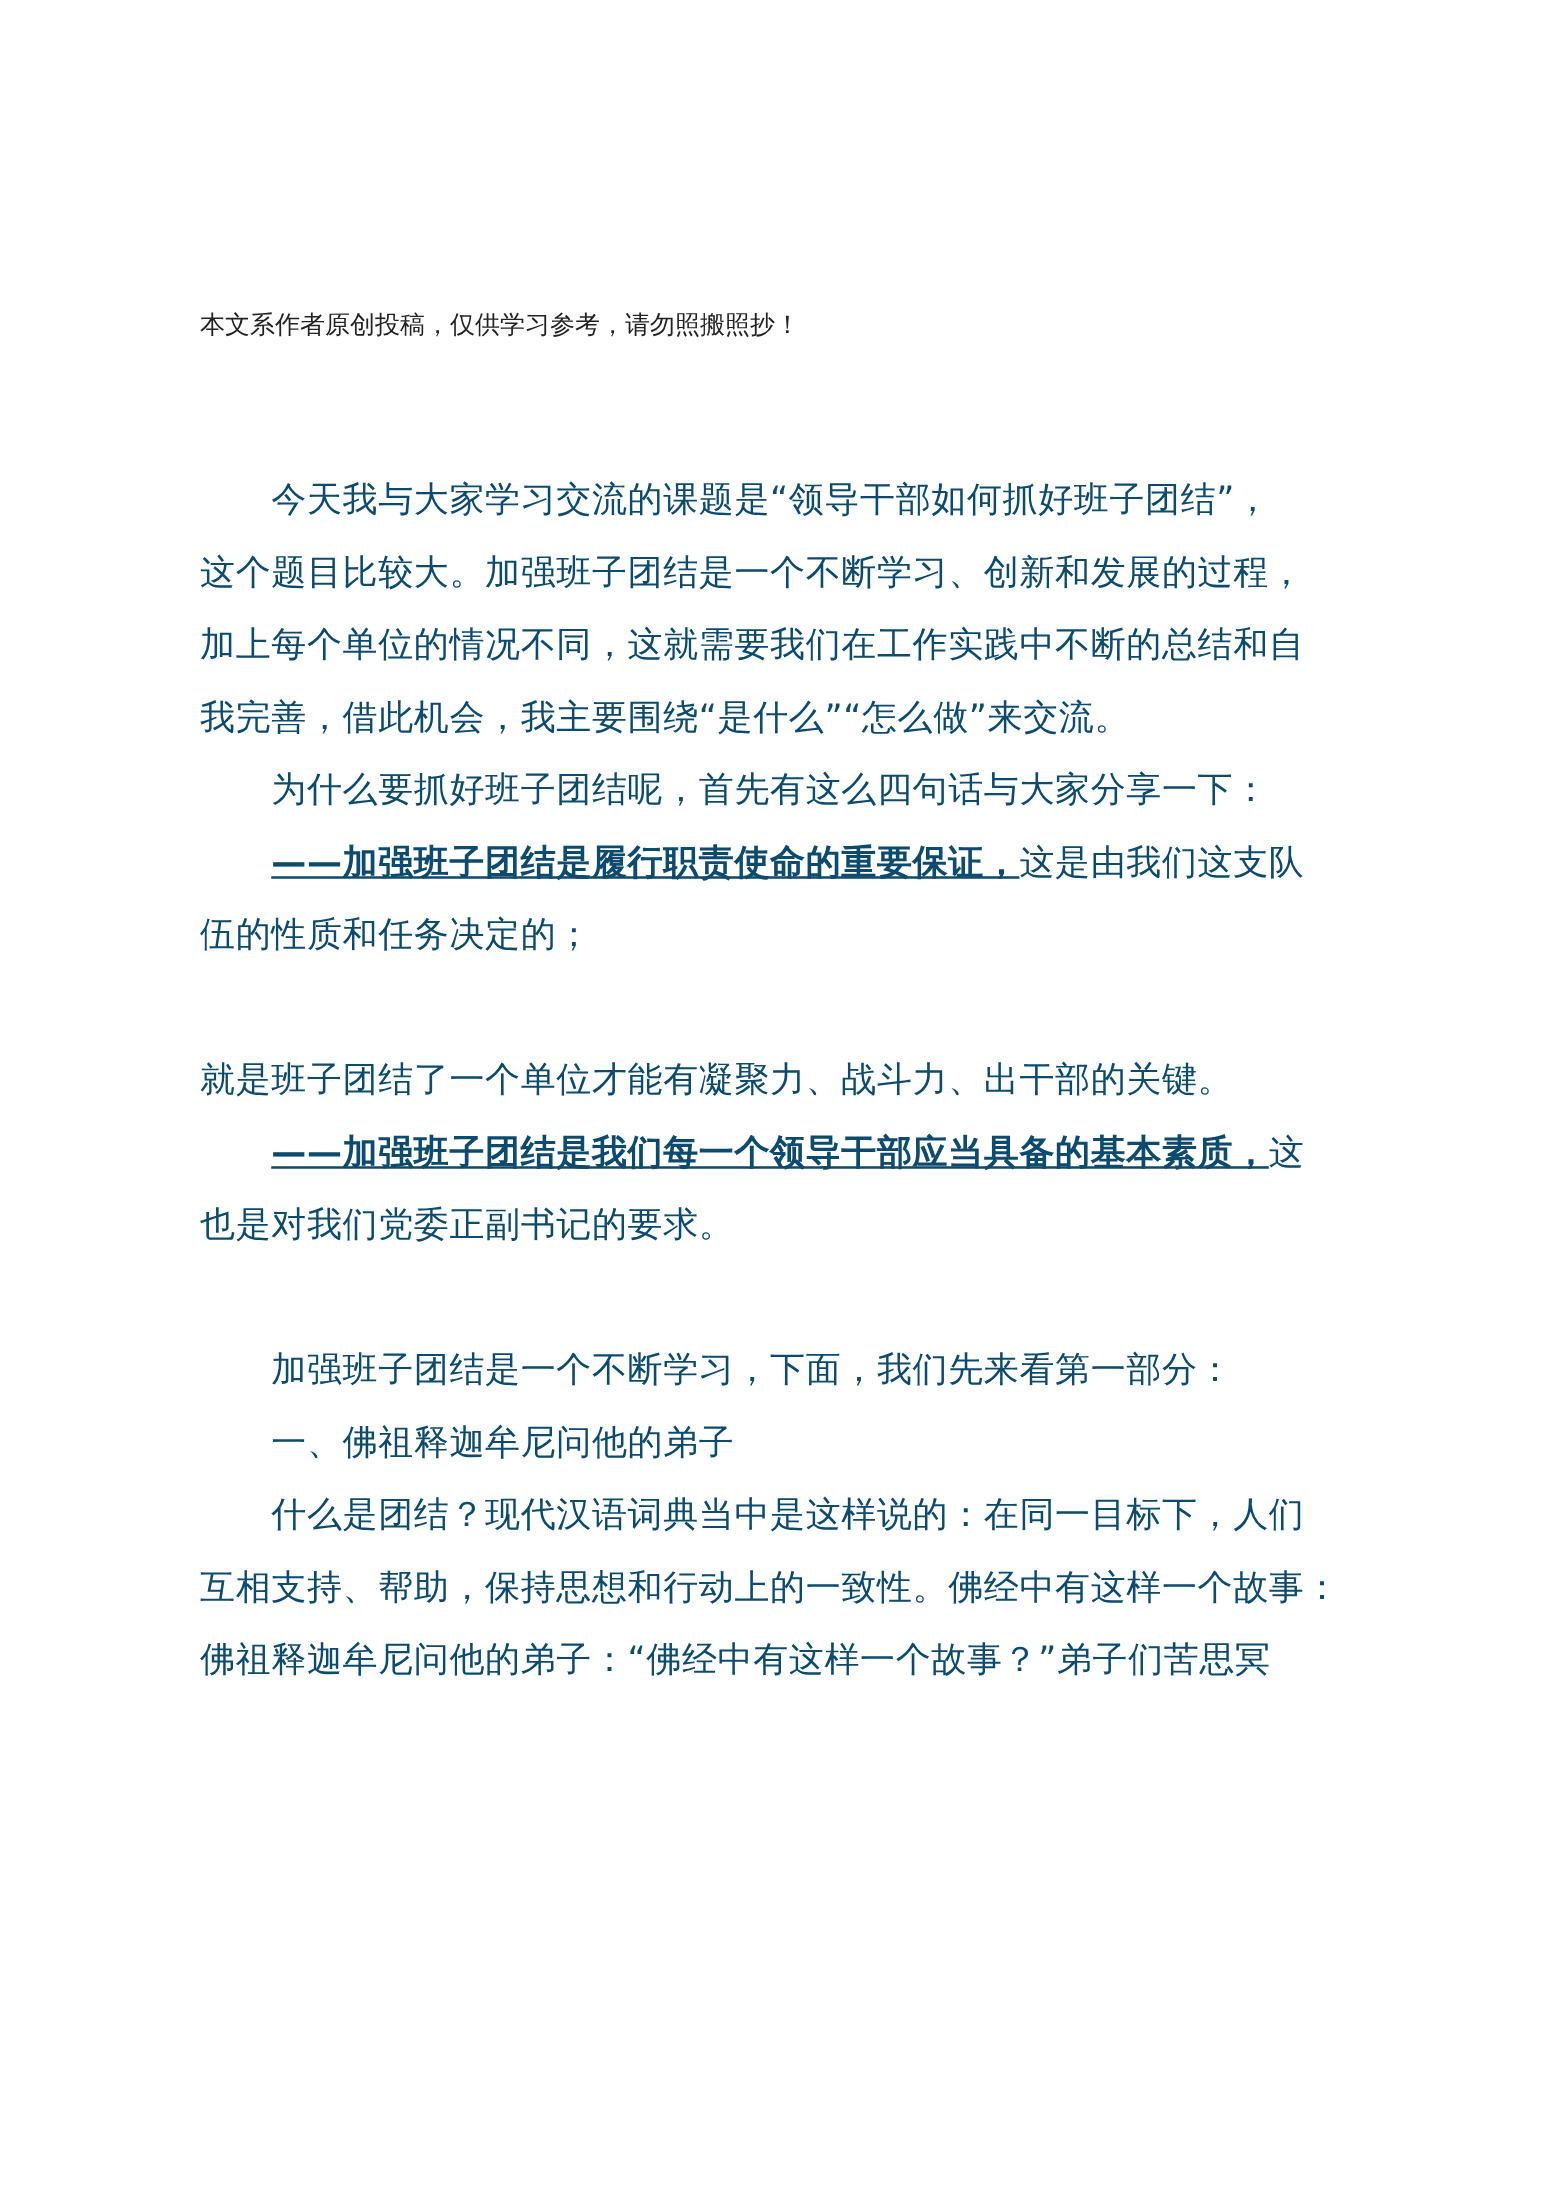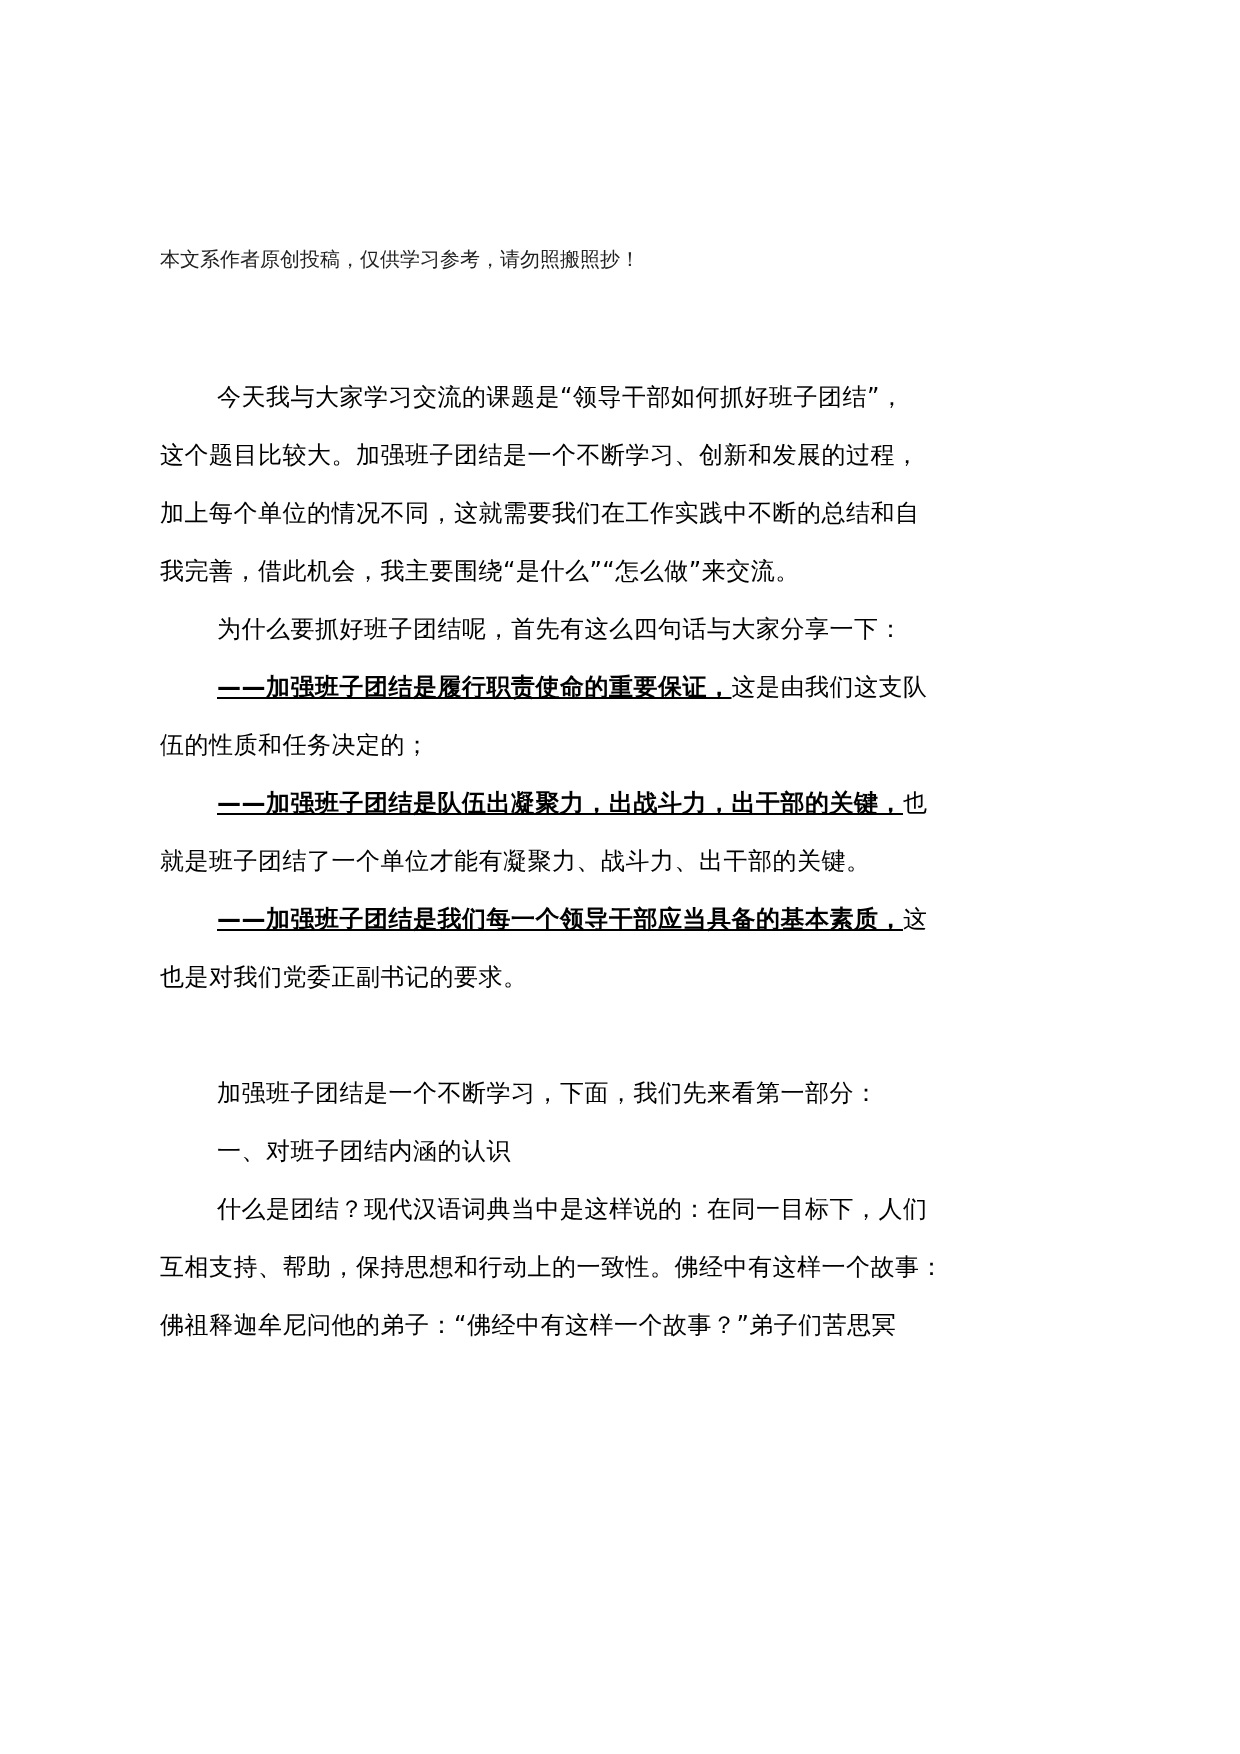--- a/index.html
+++ b/index.html
@@ -9,7 +9,7 @@
   .notice { position: absolute; left: 160px; top: 230px; font-size: 20px; color: #222; white-space: nowrap; }
   .title { position: absolute; left: 0; width: 1240px; top: 268px; text-align: center;
            font-size: 44px; color: #222; font-weight: normal; margin: 0; letter-spacing: 1px; }
-  .line { position: absolute; left: 160px; font-size: 24px; white-space: nowrap; color: #000000; letter-spacing: 0.5px; }
+  .line { position: absolute; left: 160px; font-size: 28px; white-space: nowrap; color: #0c4a6e; letter-spacing: 0.5px; }
   .indent { left: 217px; }
   .b { font-weight: bold; text-decoration: underline; }
 </style>

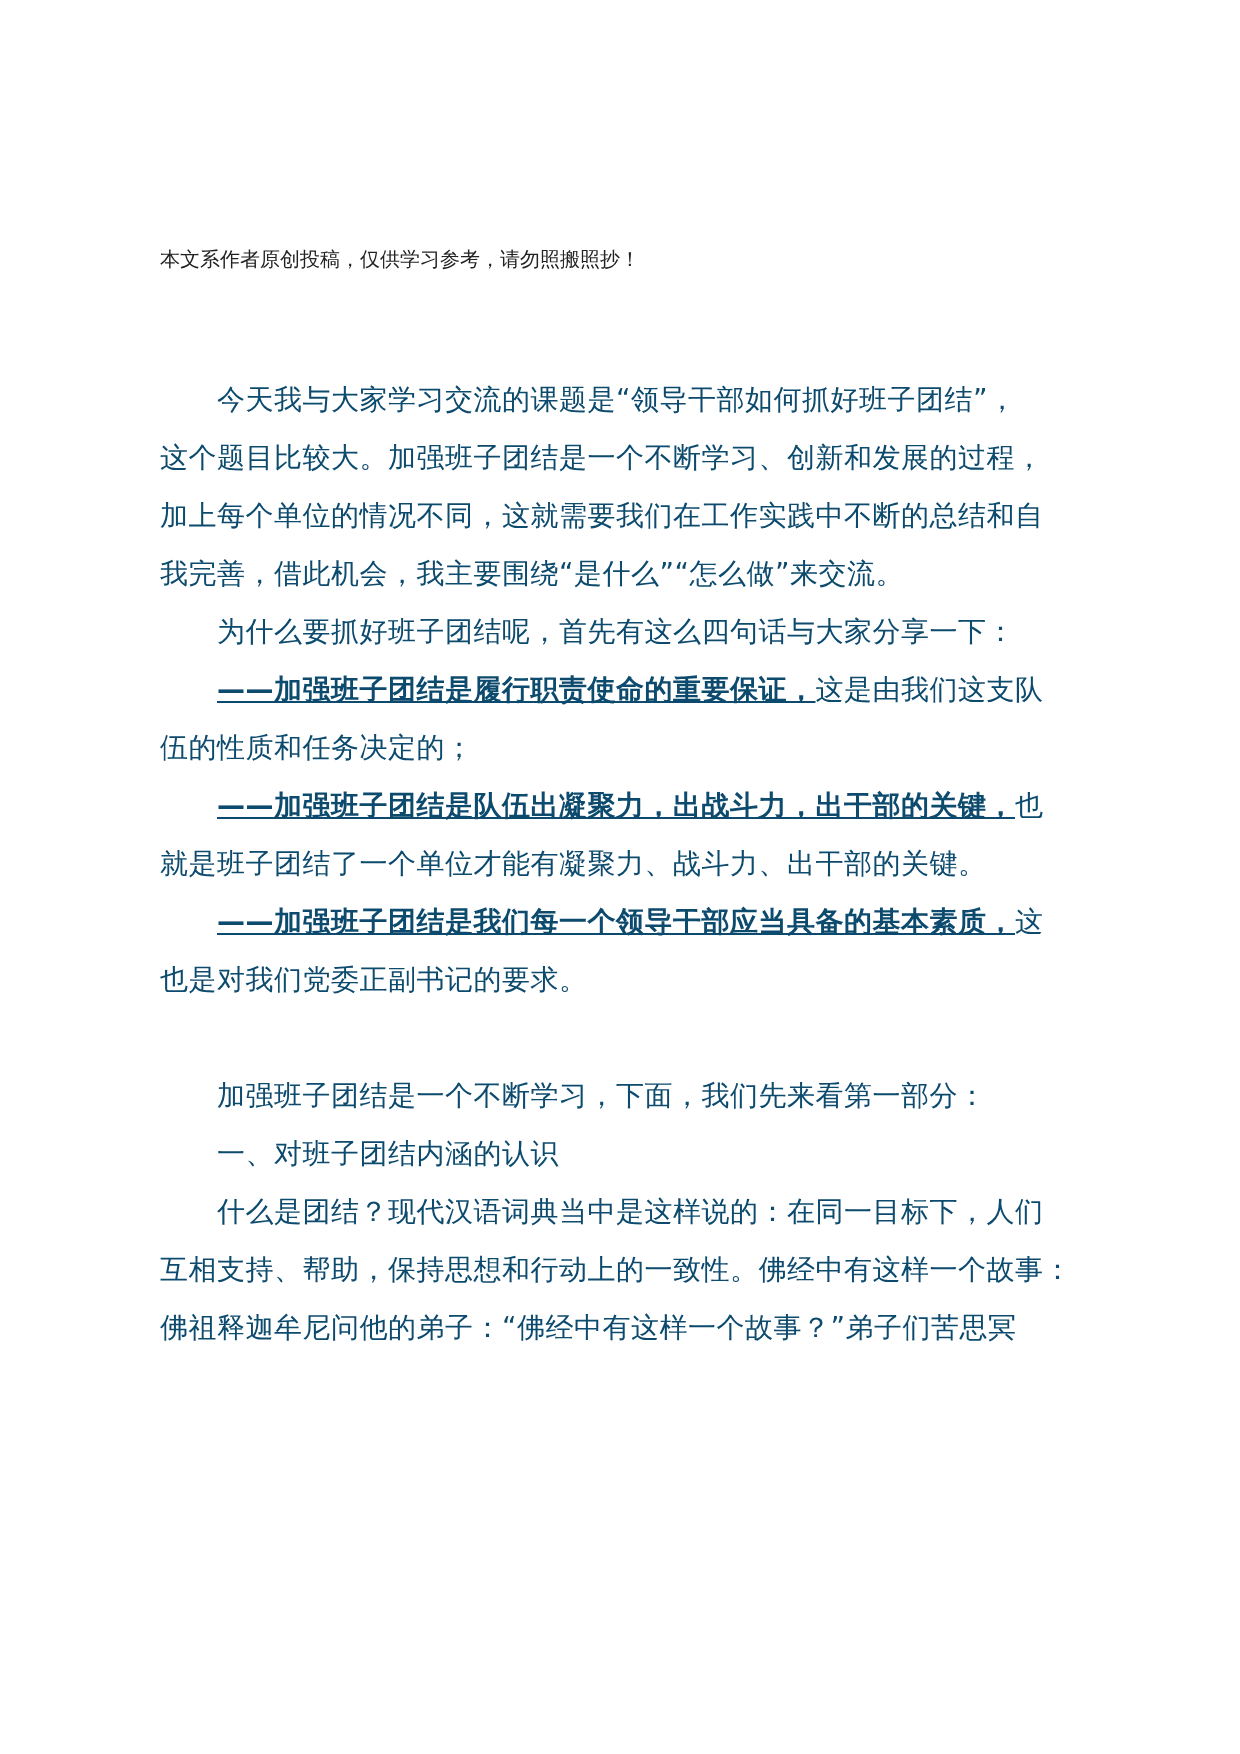--- a/index.html
+++ b/index.html
@@ -26,7 +26,6 @@
   <div class="line indent" style="top:597px"><span>为什么要抓好班子团结呢，首先有这么四句话与大家分享一下：</span></div>
   <div class="line indent" style="top:655px"><span class="b">——加强班子团结是履行职责使命的重要保证，</span><span>这是由我们这支队</span></div>
   <div class="line" style="top:713px"><span>伍的性质和任务决定的；</span></div>
-  <div class="line indent" style="top:771px"><span class="b">——加强班子团结是队伍出凝聚力，出战斗力，出干部的关键，</span><span>也</span></div>
   <div class="line" style="top:829px"><span>就是班子团结了一个单位才能有凝聚力、战斗力、出干部的关键。</span></div>
   <div class="line indent" style="top:887px"><span class="b">——加强班子团结是我们每一个领导干部应当具备的基本素质，</span><span>这</span></div>
   <div class="line" style="top:945px"><span>也是对我们党委正副书记的要求。</span></div>

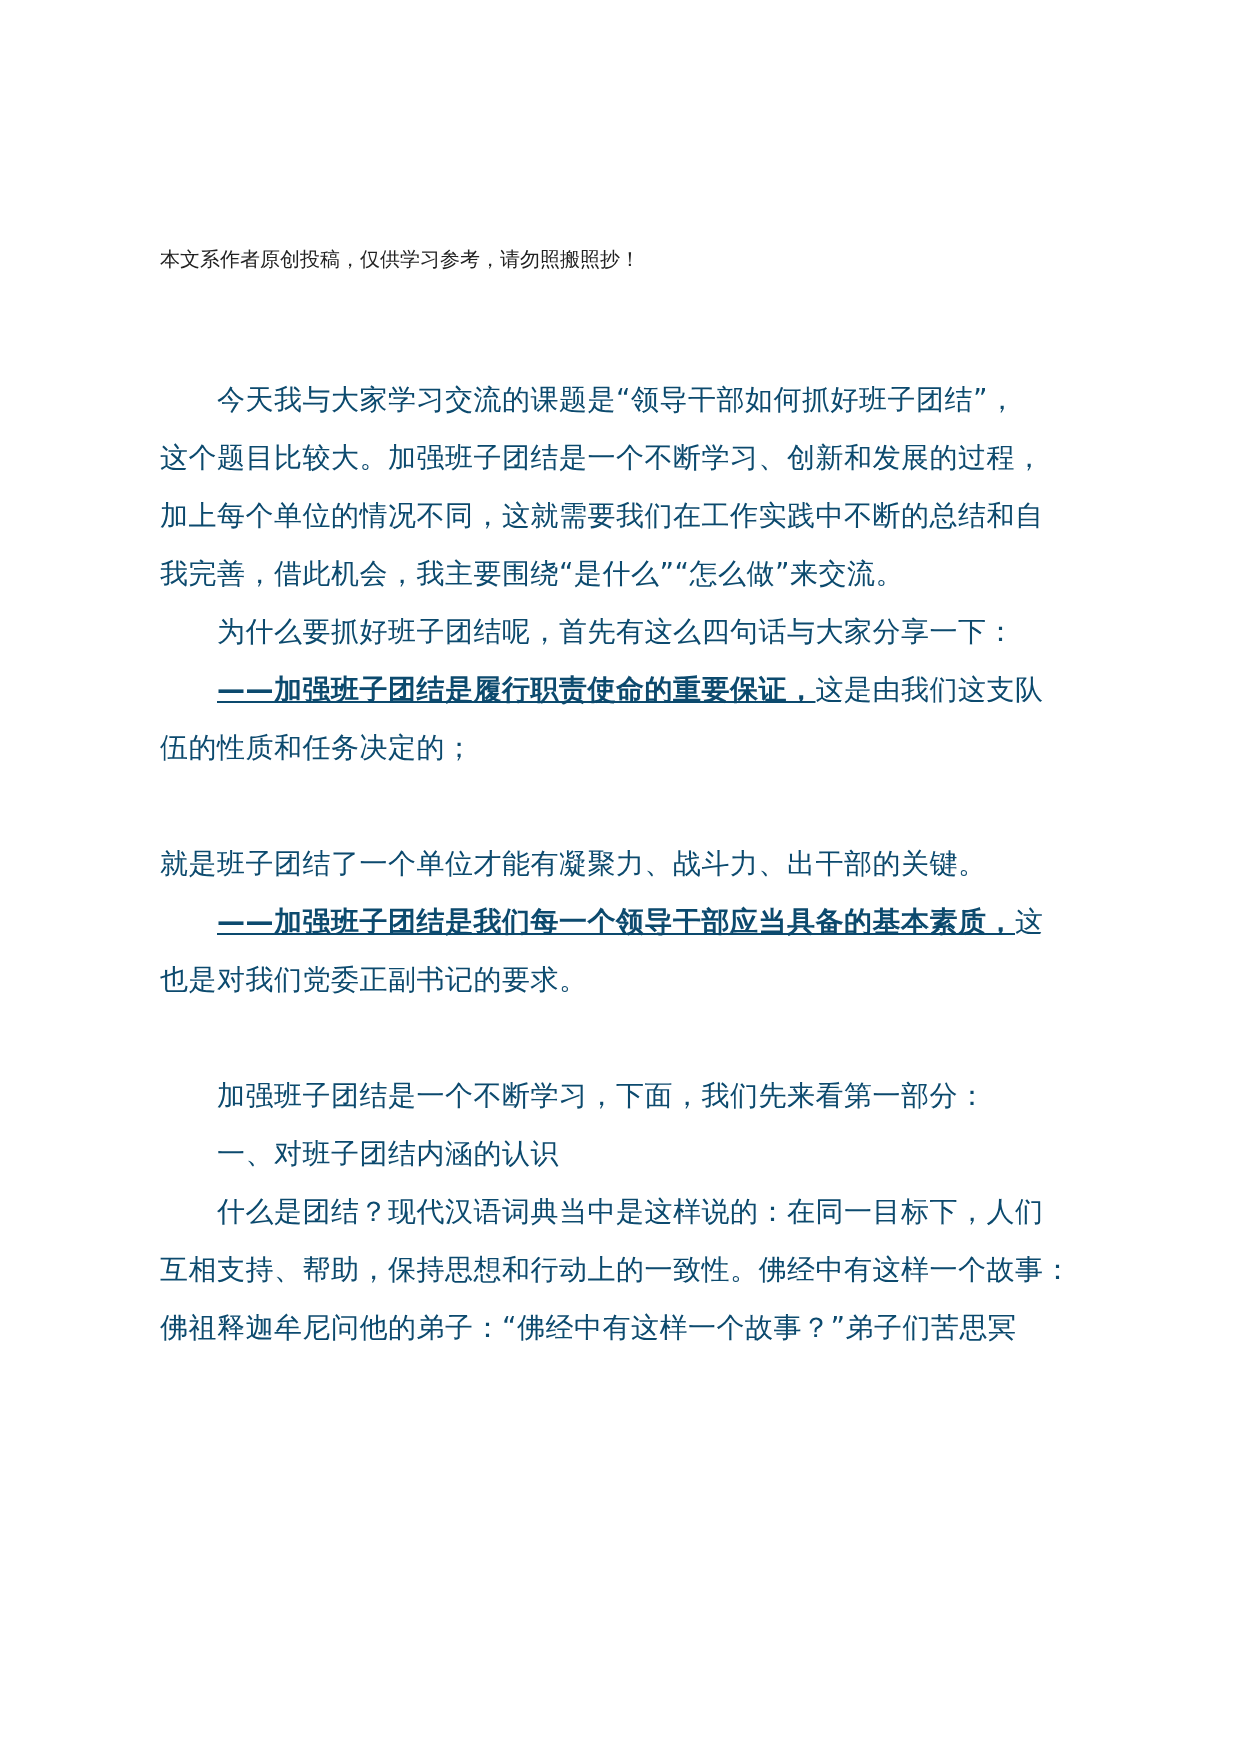--- a/index.html
+++ b/index.html
@@ -30,7 +30,7 @@
   <div class="line indent" style="top:887px"><span class="b">——加强班子团结是我们每一个领导干部应当具备的基本素质，</span><span>这</span></div>
   <div class="line" style="top:945px"><span>也是对我们党委正副书记的要求。</span></div>
   <div class="line indent" style="top:1061px"><span>加强班子团结是一个不断学习，下面，我们先来看第一部分：</span></div>
-  <div class="line indent" style="top:1119px"><span>一、对班子团结内涵的认识</span></div>
+  <div class="line indent" style="top:1119px"><span>一、佛祖释迦牟尼问他的弟子</span></div>
   <div class="line indent" style="top:1177px"><span>什么是团结？现代汉语词典当中是这样说的：在同一目标下，人们</span></div>
   <div class="line" style="top:1235px"><span>互相支持、帮助，保持思想和行动上的一致性。佛经中有这样一个故事：</span></div>
   <div class="line" style="top:1293px"><span>佛祖释迦牟尼问他的弟子：“佛经中有这样一个故事？”弟子们苦思冥</span></div>

